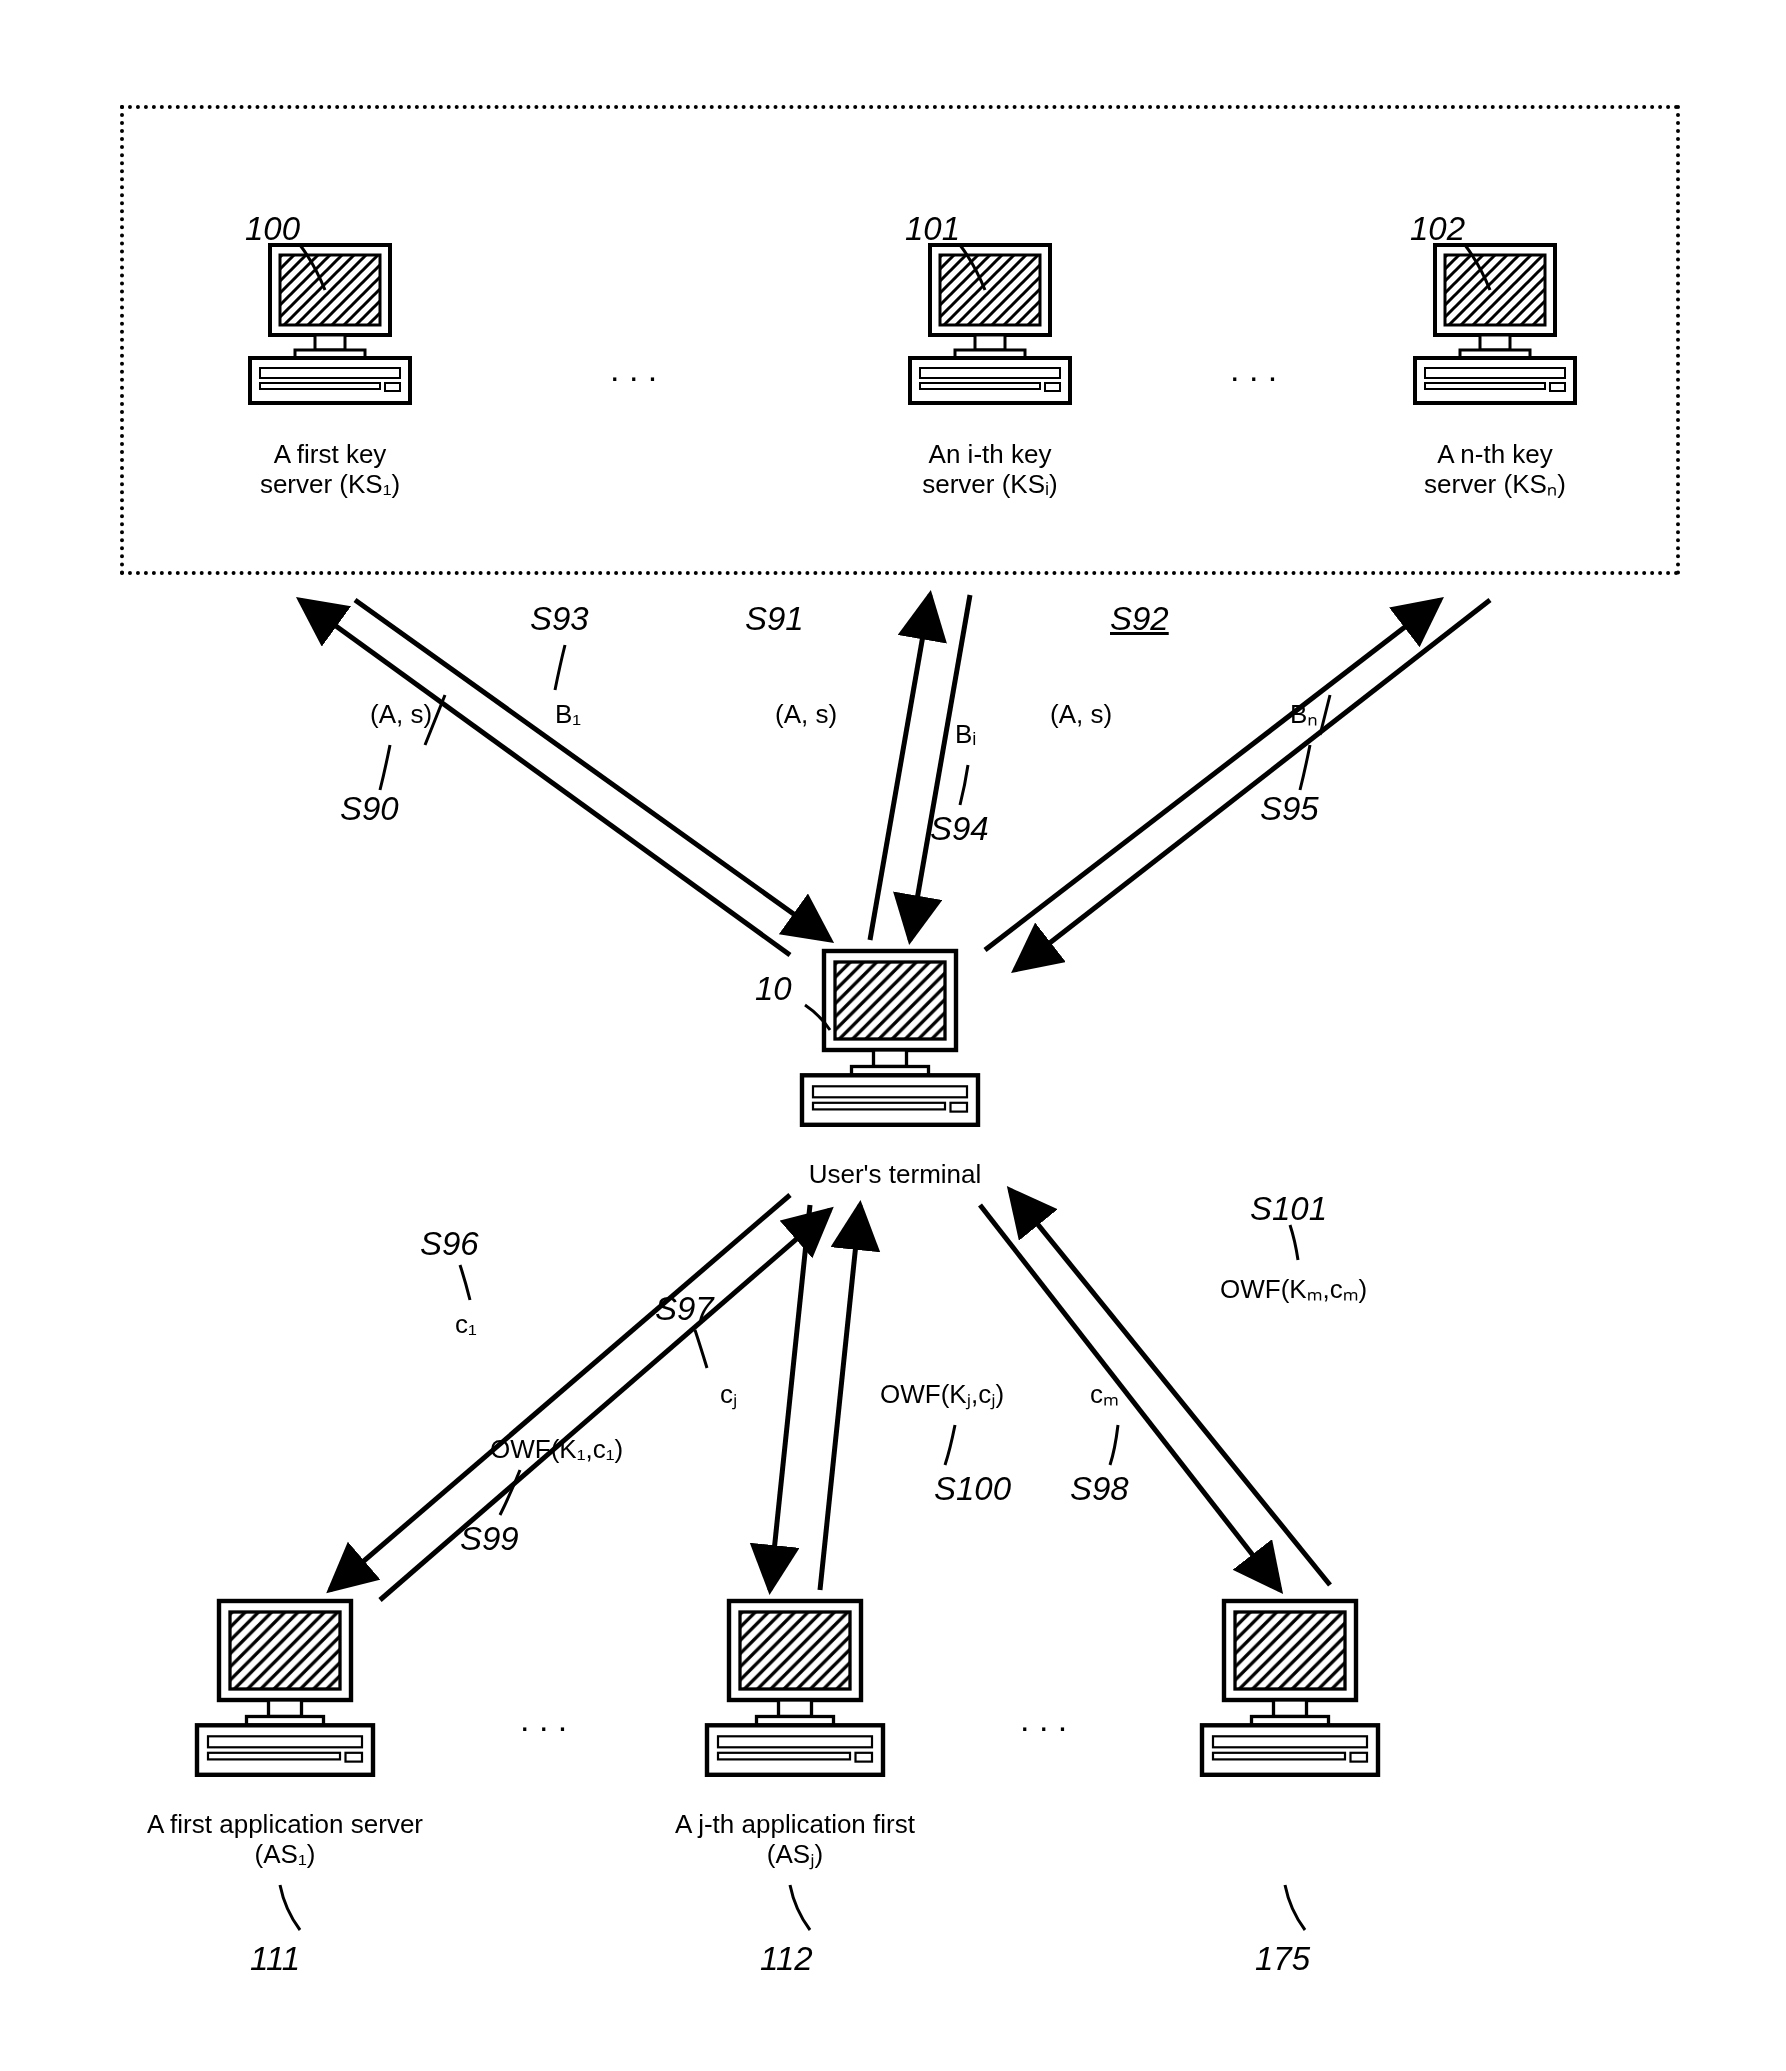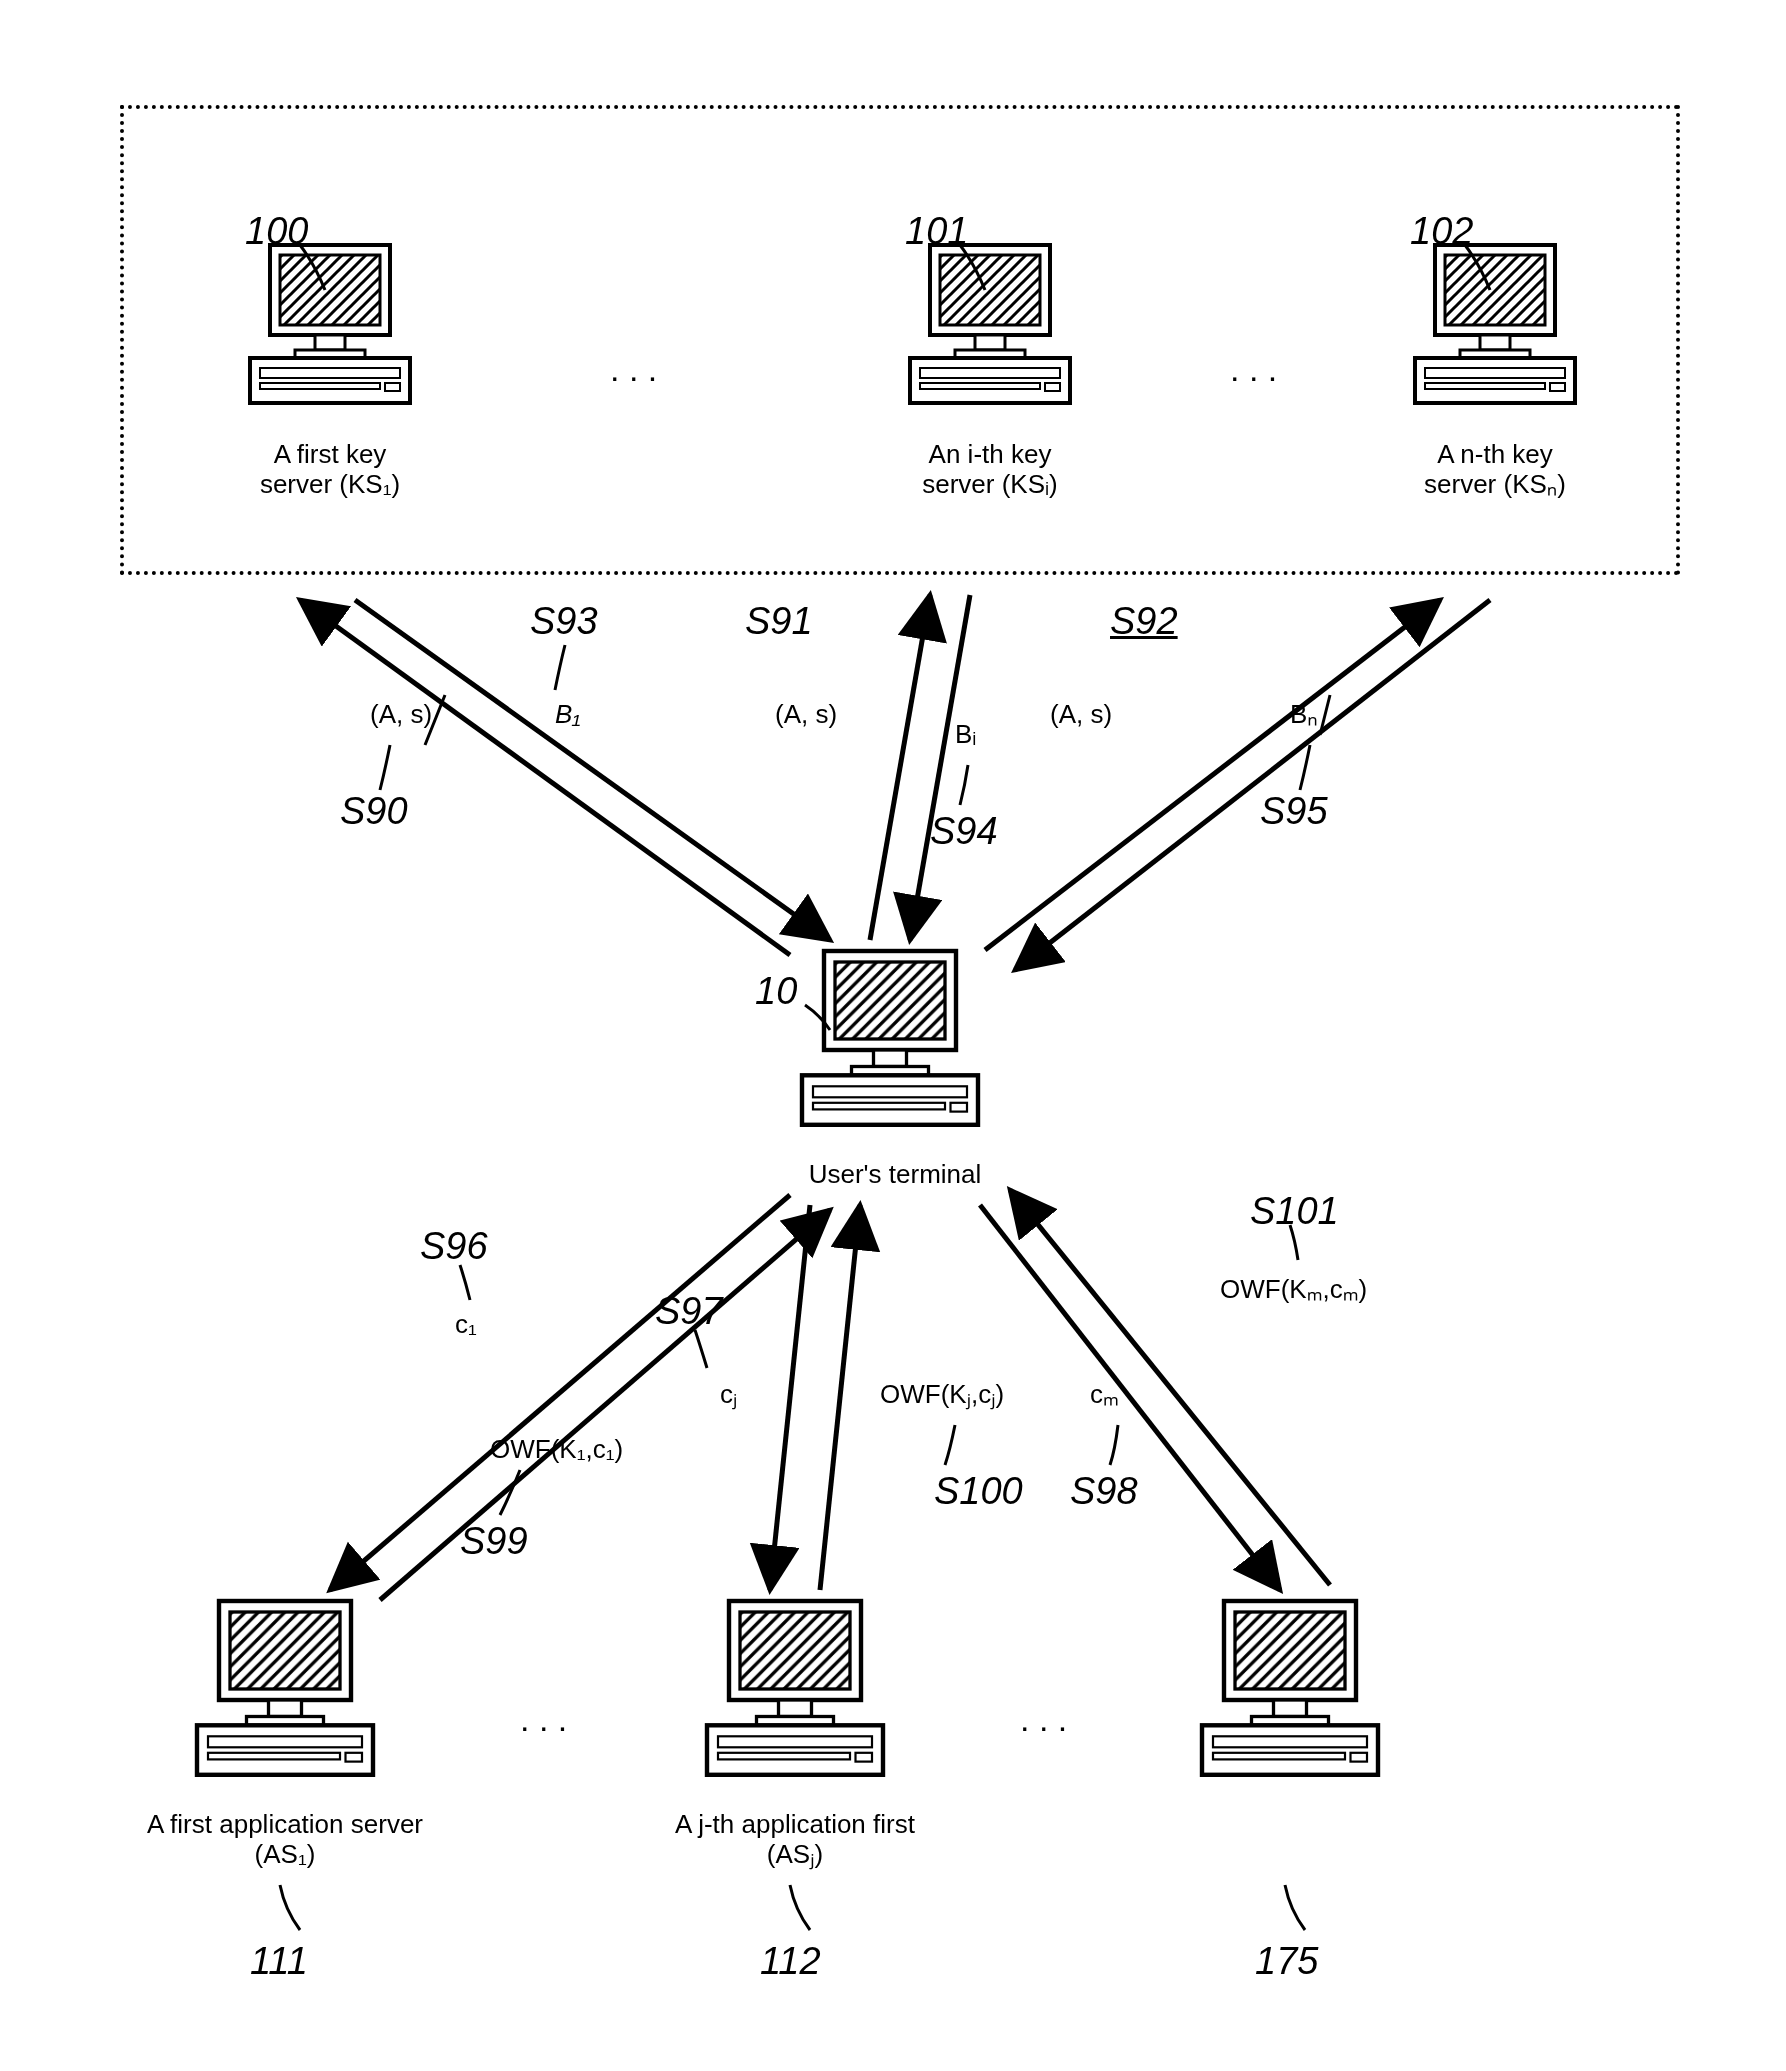--- a/index.html
+++ b/index.html
@@ -30,7 +30,7 @@
   }
   .italic {
     font-style: italic;
-    font-size: 38px;
+    font-size: 33px;
   }
 
   

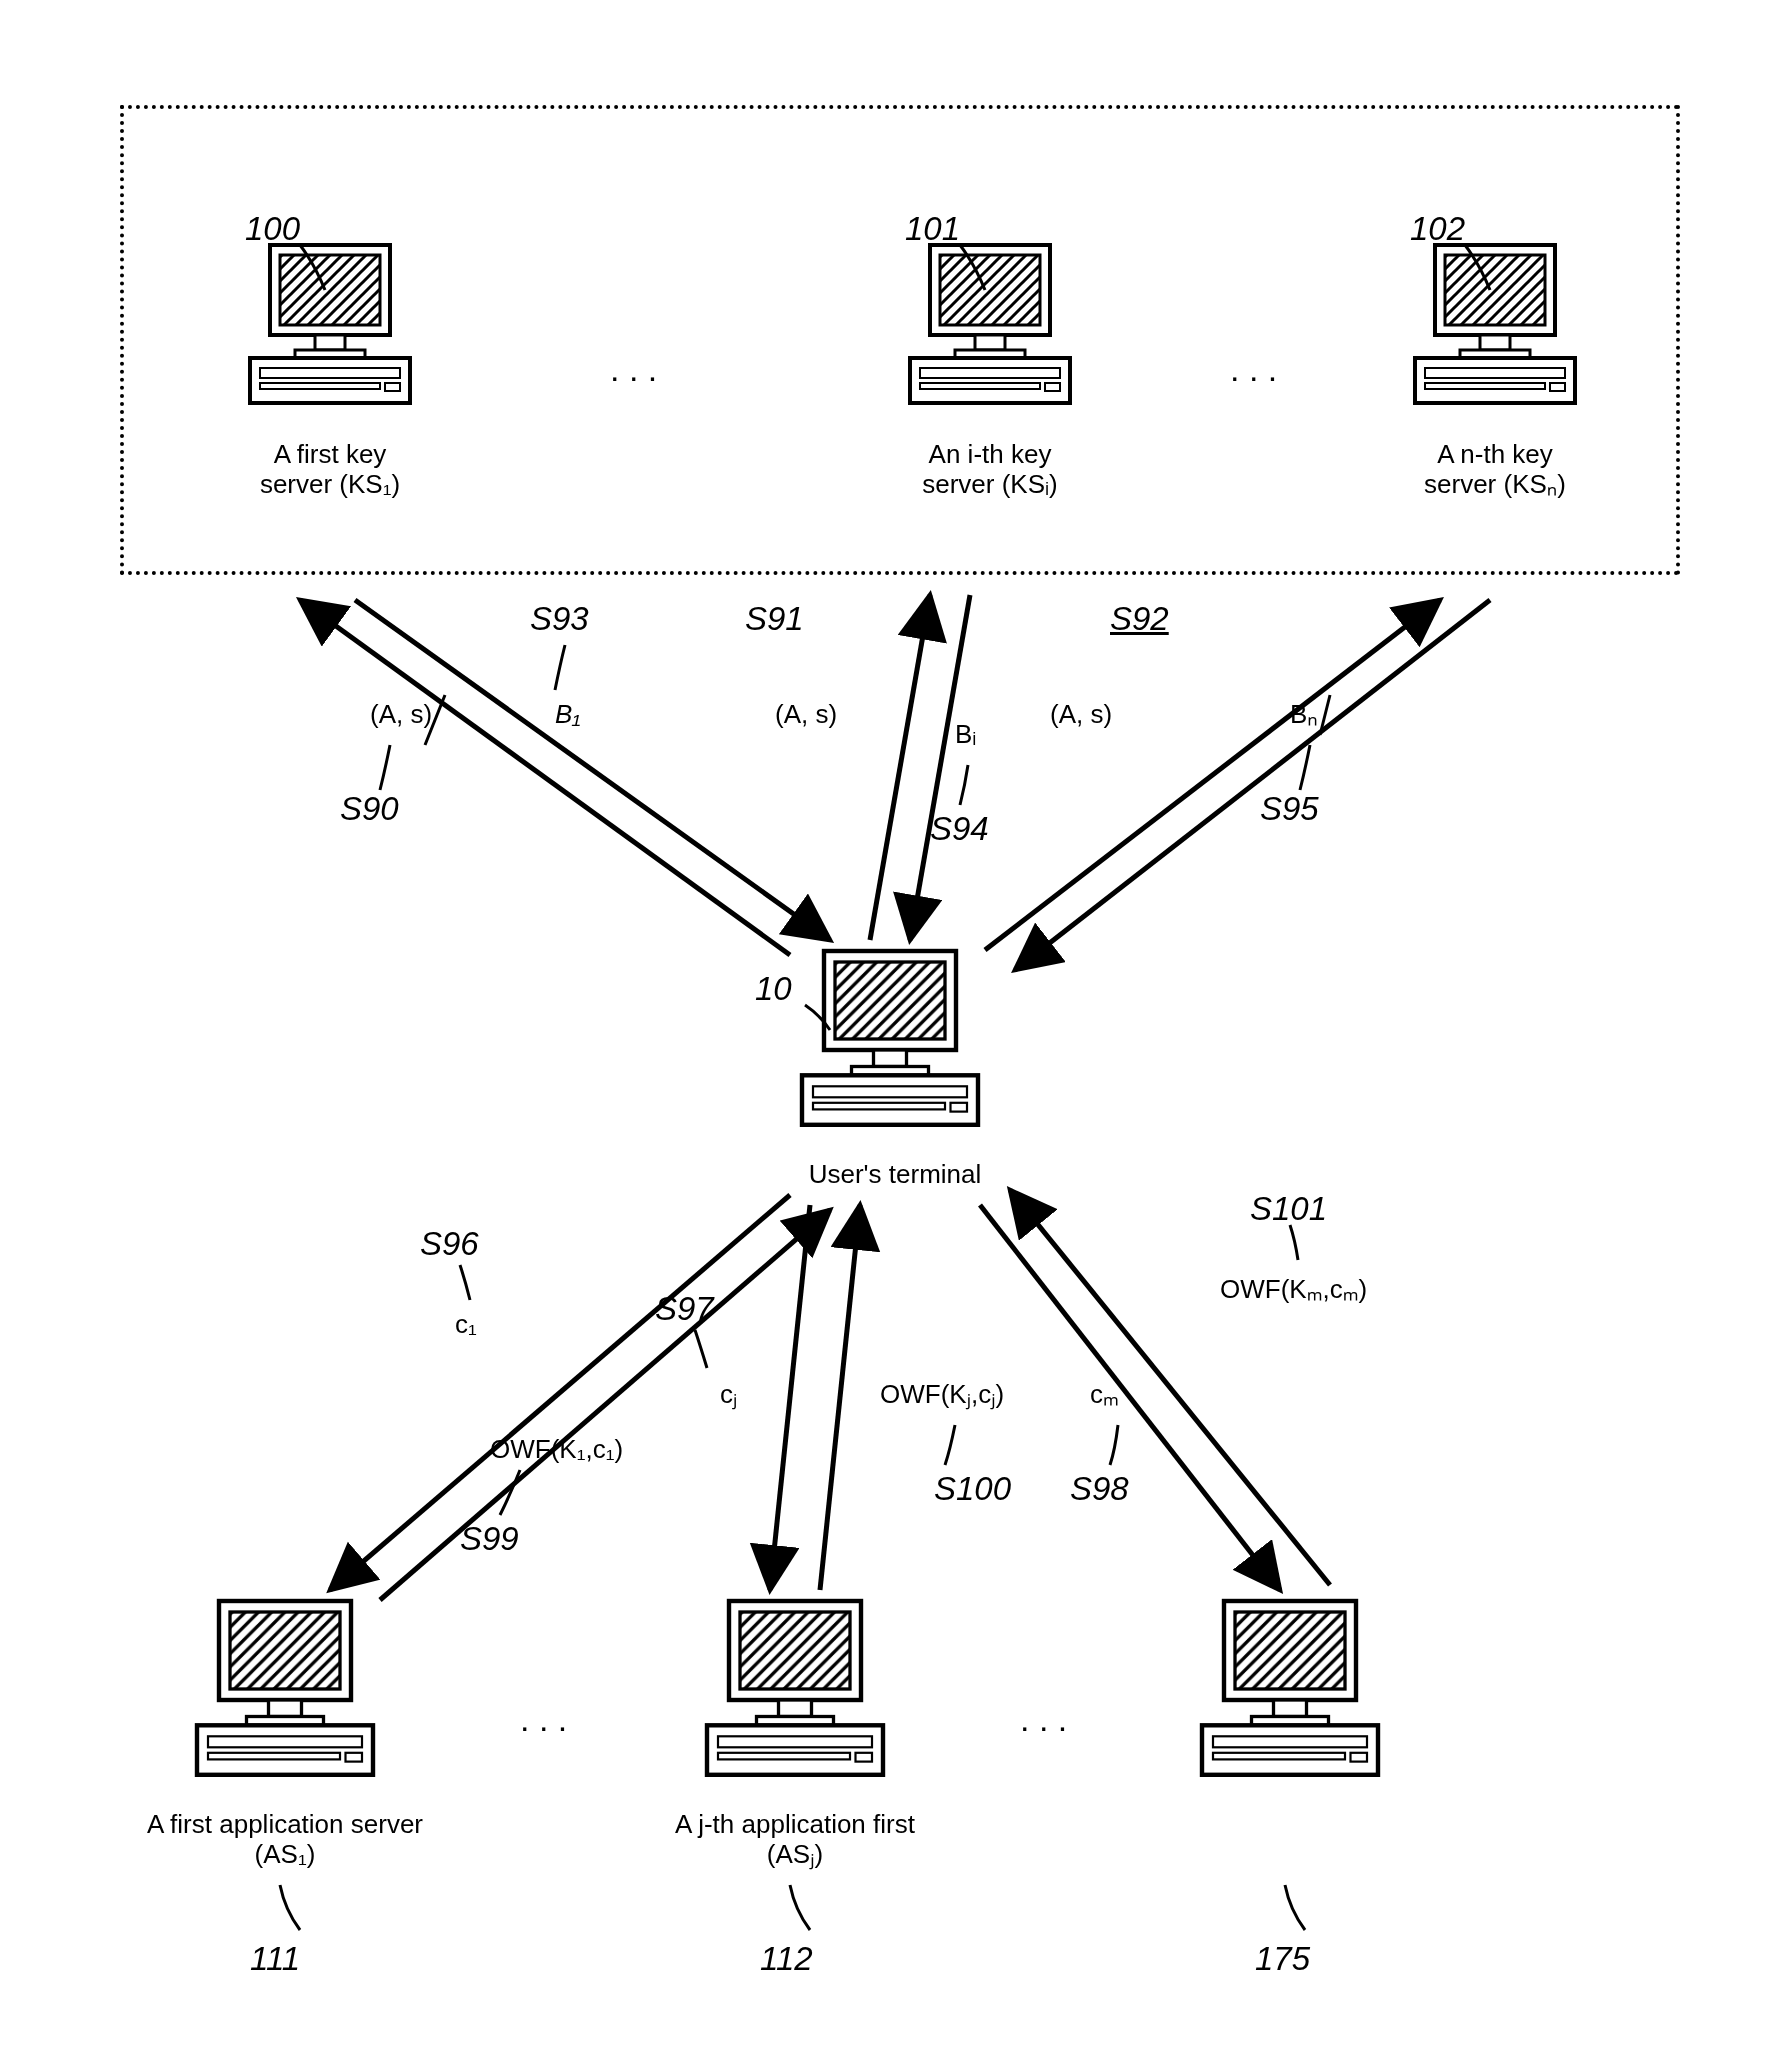--- a/index.html
+++ b/index.html
@@ -182,7 +182,7 @@
   <div class="label italic" style="left:1110px; top:600px;text-decoration:underline;">S92</div>
 
   <div class="label" style="left:370px; top:700px;">(A, s)</div>
-  <div class="label" style="left:555px; top:700px;font-style:italic;">B₁</div>
+  <div class="label" style="left:555px; top:700px;">B₁</div>
   <div class="label" style="left:775px; top:700px;">(A, s)</div>
   <div class="label" style="left:955px; top:720px;">Bᵢ</div>
   <div class="label" style="left:1050px; top:700px;">(A, s)</div>

